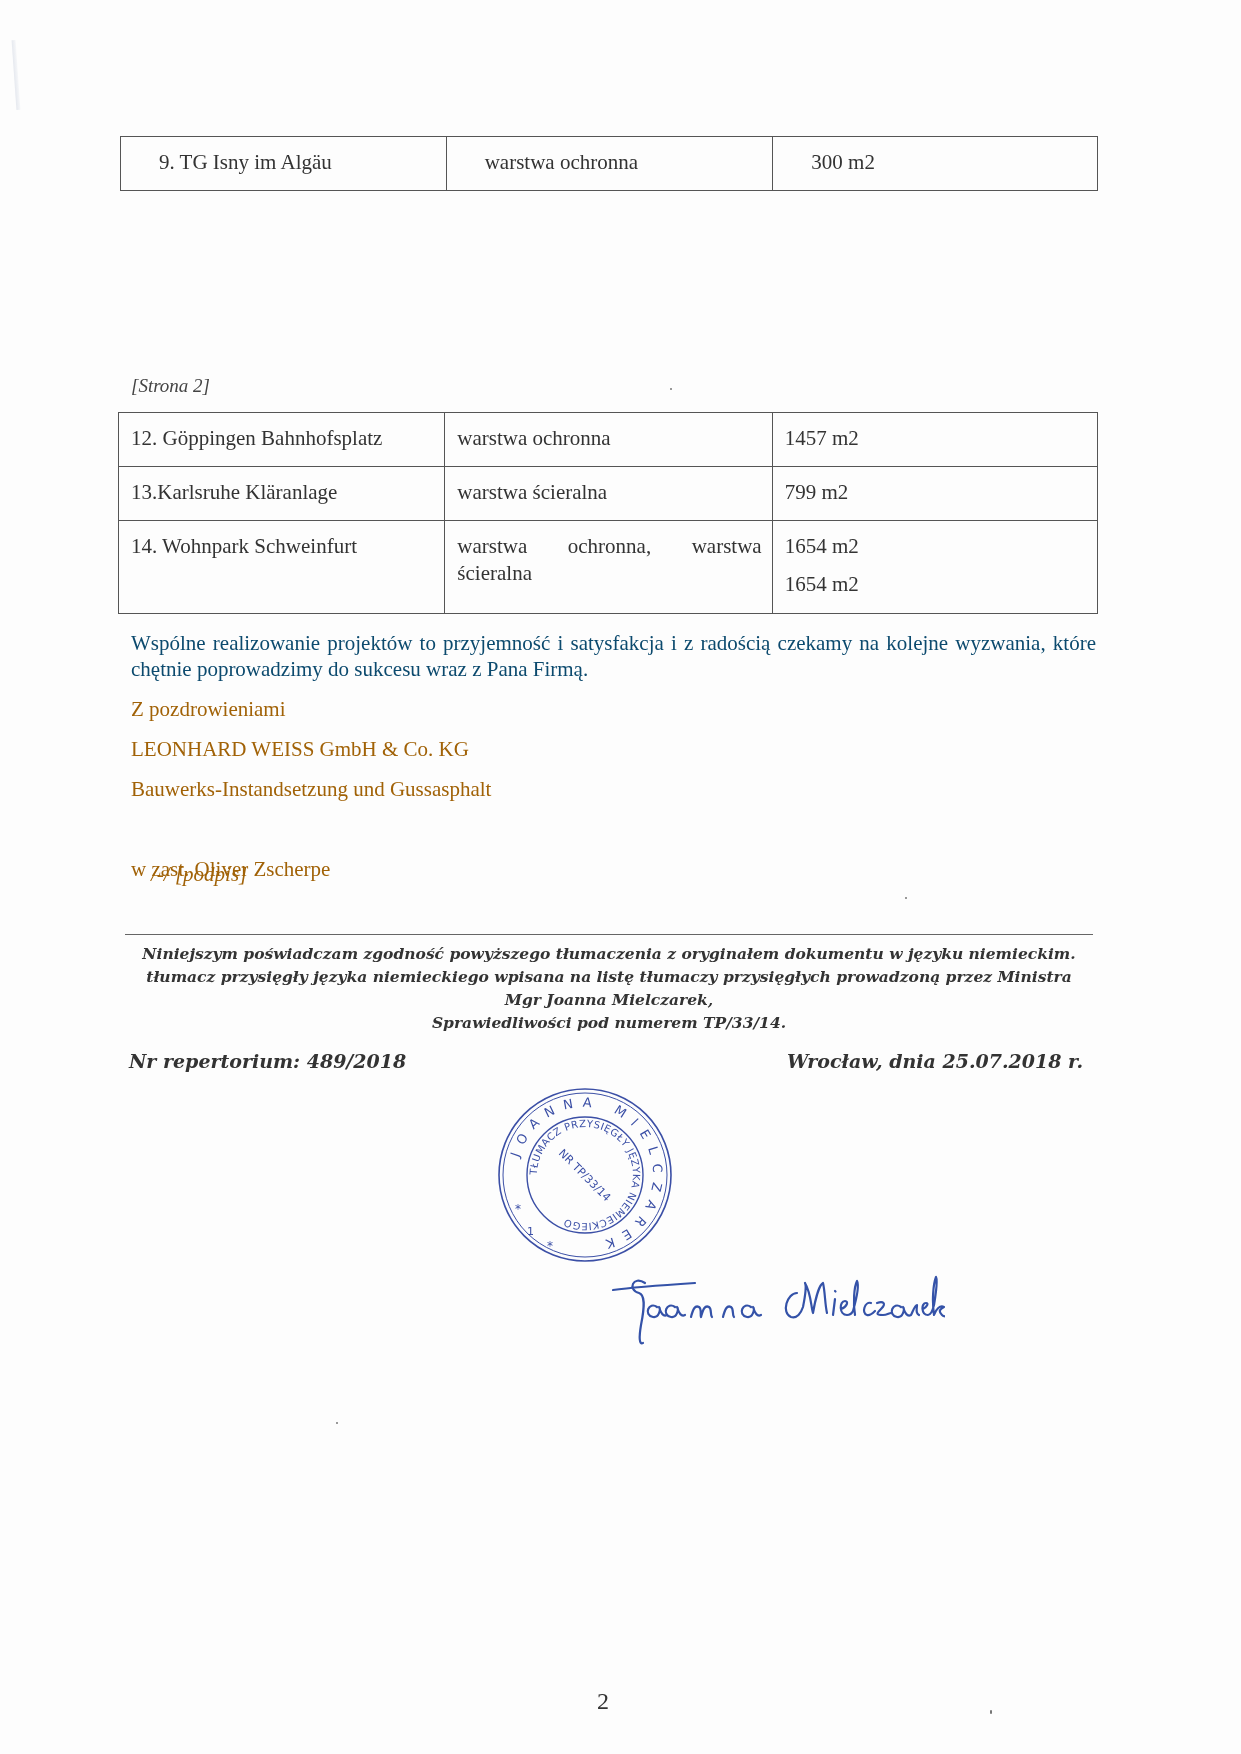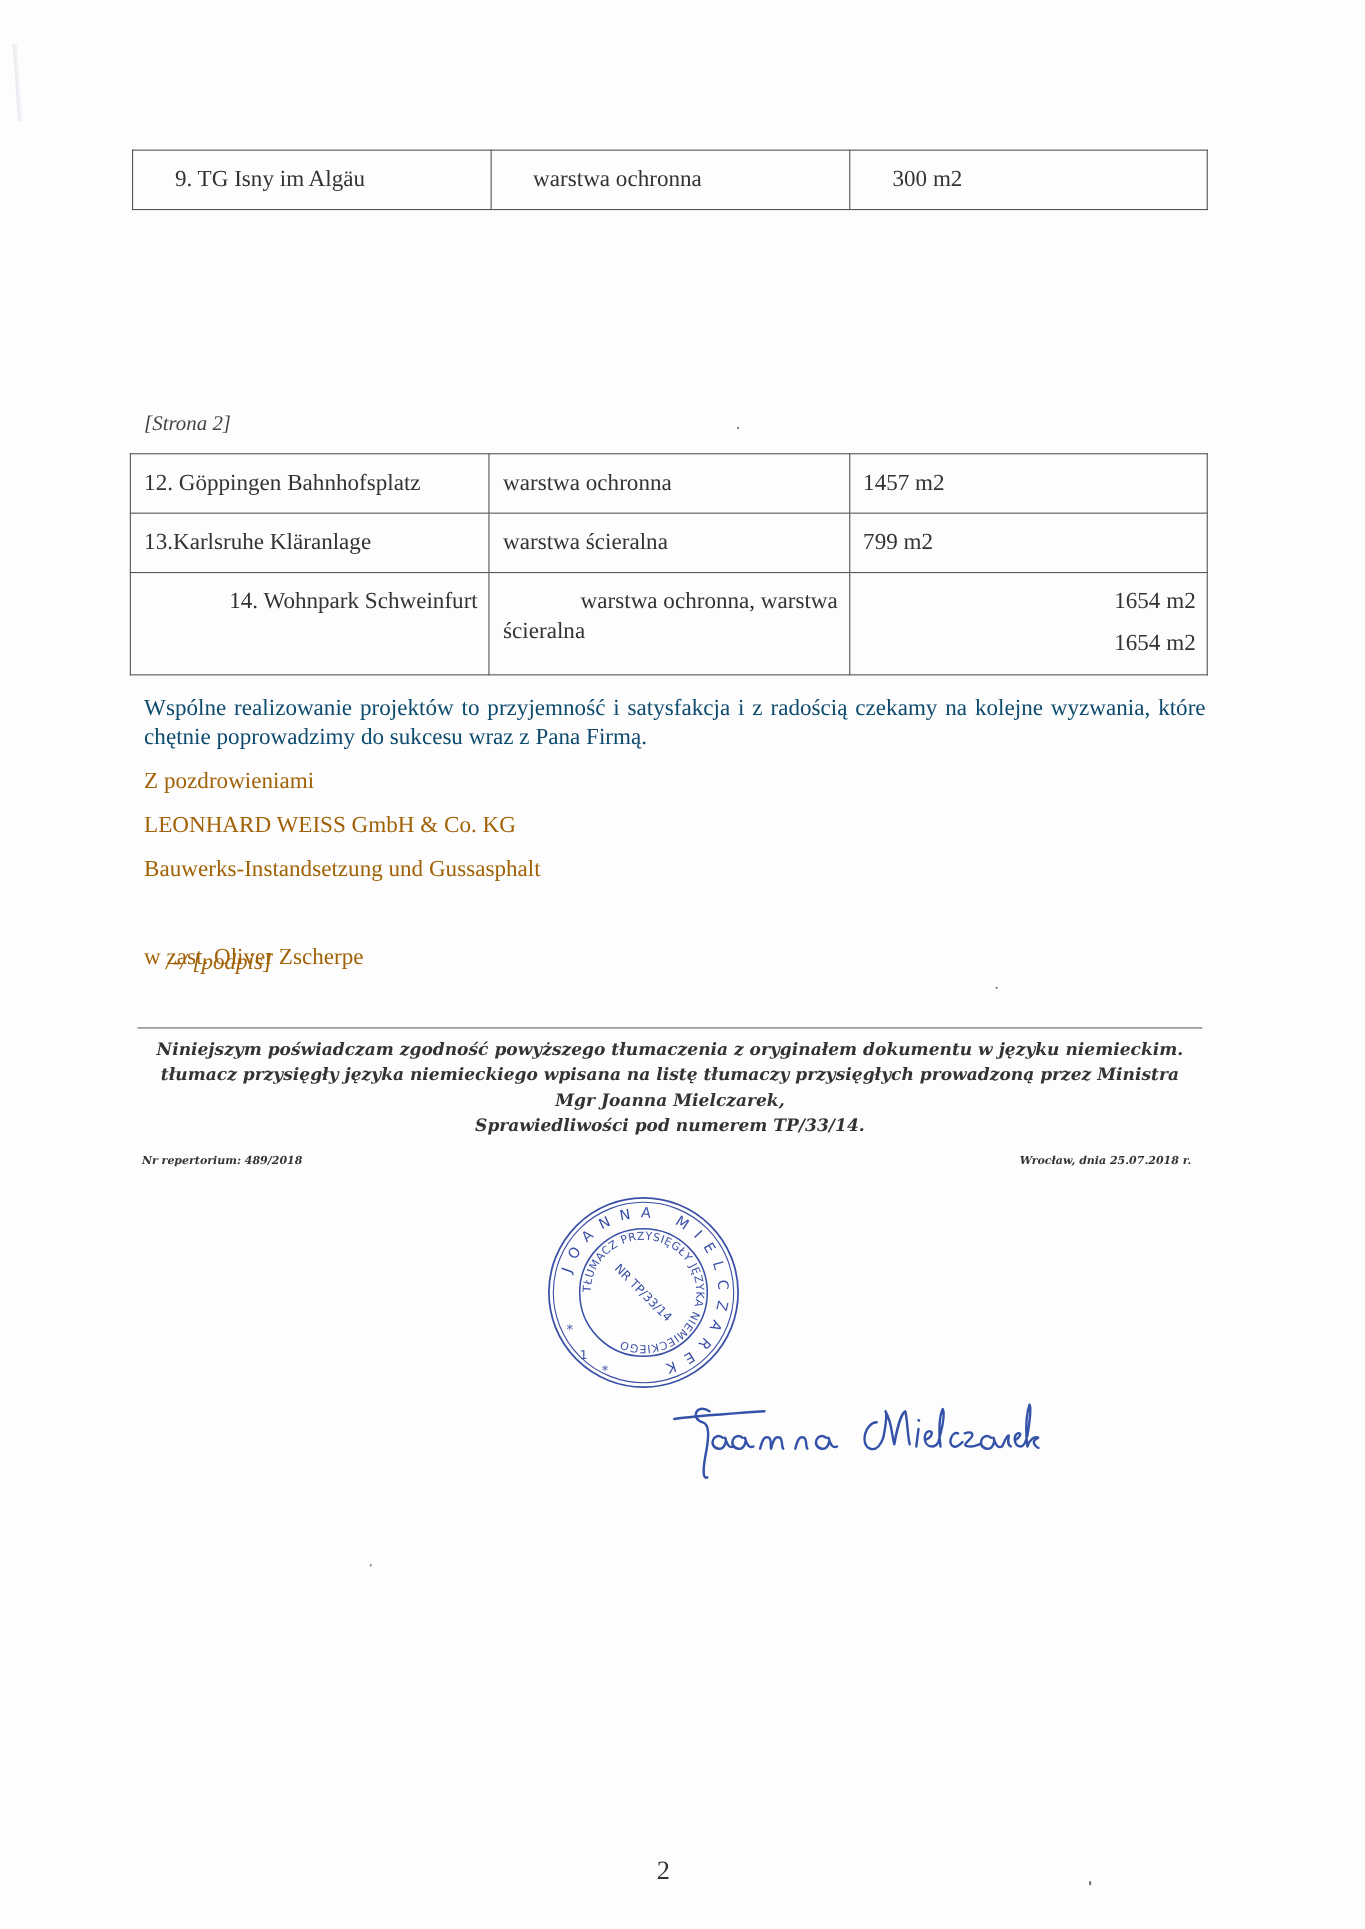--- a/index.html
+++ b/index.html
@@ -31,7 +31,7 @@
   #table1 tr.r1 td, #table1 tr.r2 td { height: 31px; padding-left: 38px; }
   #table1 tr.r3 td { height: 59px; }
   #table2 tr.r1 td, #table2 tr.r2 td { height: 31px; }
-  #table2 tr.r3 td { height: 70px; text-align: right; }
+  #table2 tr.r3 td { height: 70px; }
 
   .page-marker {
     position: absolute; left: 131px; top: 375px;

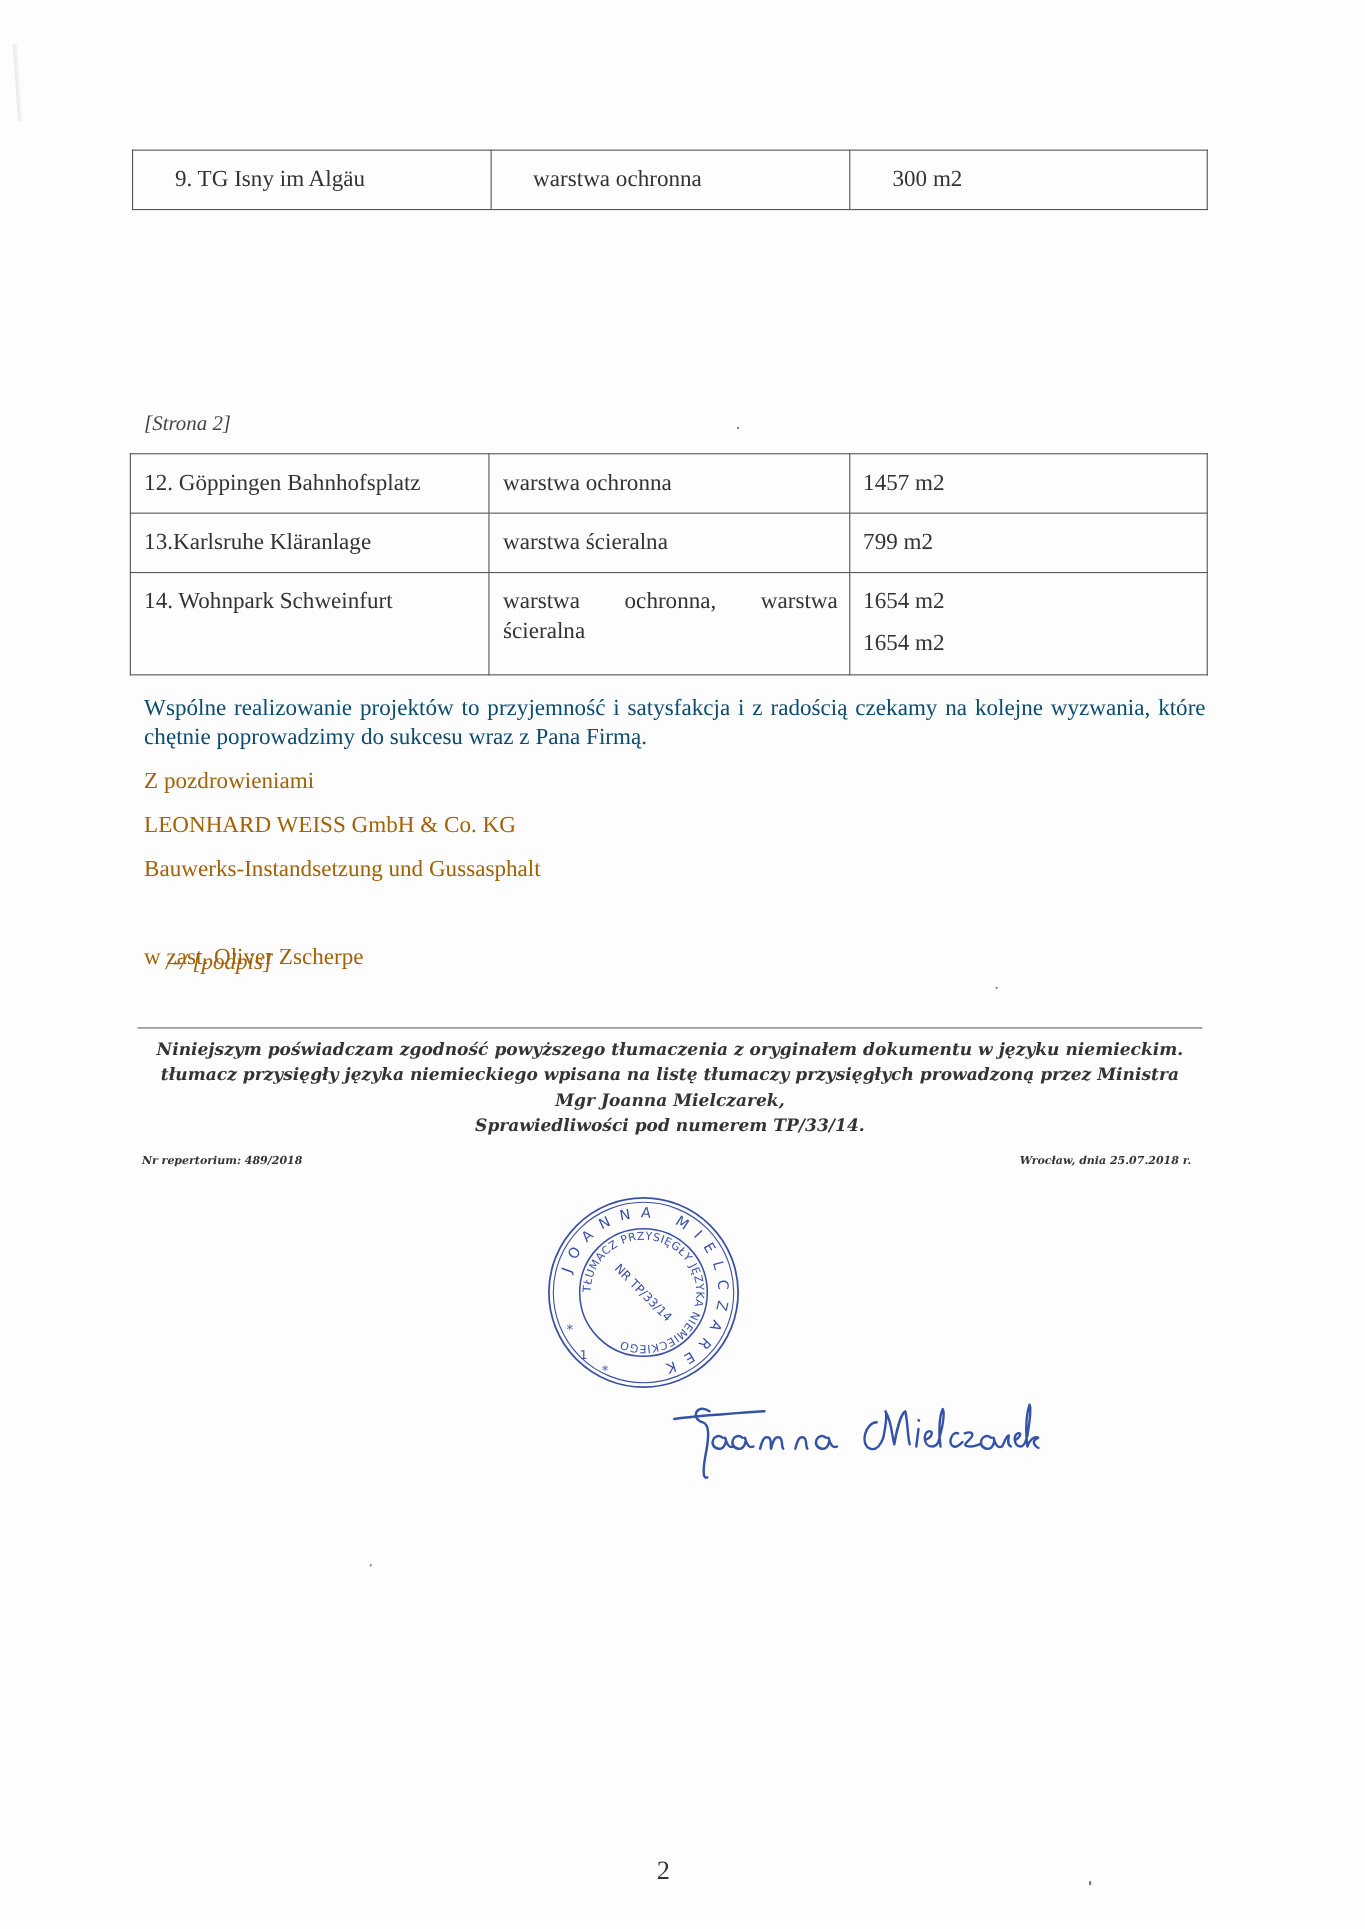--- a/index.html
+++ b/index.html
@@ -53,7 +53,7 @@
   }
   .cert-meta {
     position: absolute; top: 1050px;
-    font-family: "DejaVu Serif", serif; font-style: italic; font-weight: bold; font-size: 10px; color: #333;
+    font-family: "DejaVu Serif", serif; font-style: italic; font-weight: bold; font-size: 19px; color: #333;
   }
   #repertorium { left: 129px; }
   #place-date { right: 158px; }

